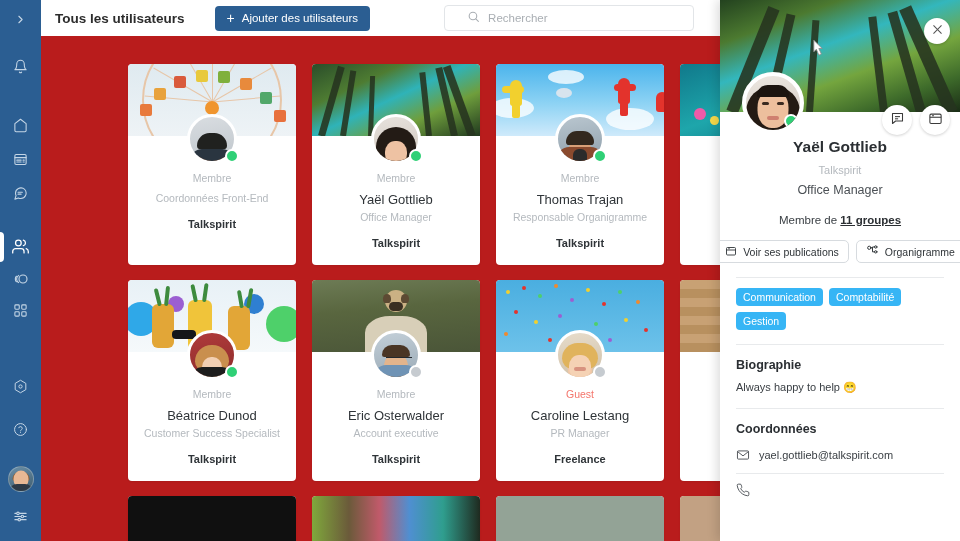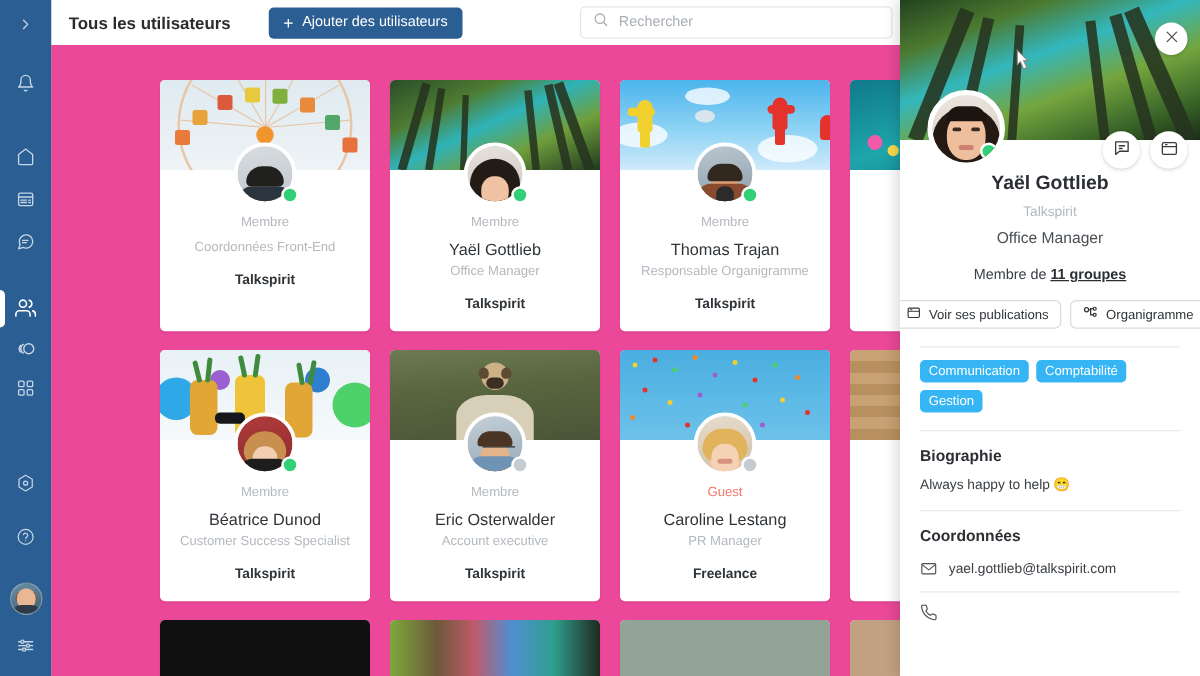--- a/index.html
+++ b/index.html
@@ -65,8 +65,8 @@
   }
   .btn-add .plus { font-size: 14px; line-height: 1; font-weight: 400; }
   .search-wrap {
-    margin-left: 94px; width: 250px; height: 26px; border: 1px solid #e2e5e8;
-    border-radius: 4px; display: flex; align-items: center; padding: 0 9px; gap: 8px;
+    margin-left: 74px; width: 250px; height: 26px; border: 1px solid #e2e5e8;
+    border-radius: 4px; display: flex; align-items: center; padding: 0 22px; gap: 8px;
     background: #fff;
   }
   .search-wrap input {

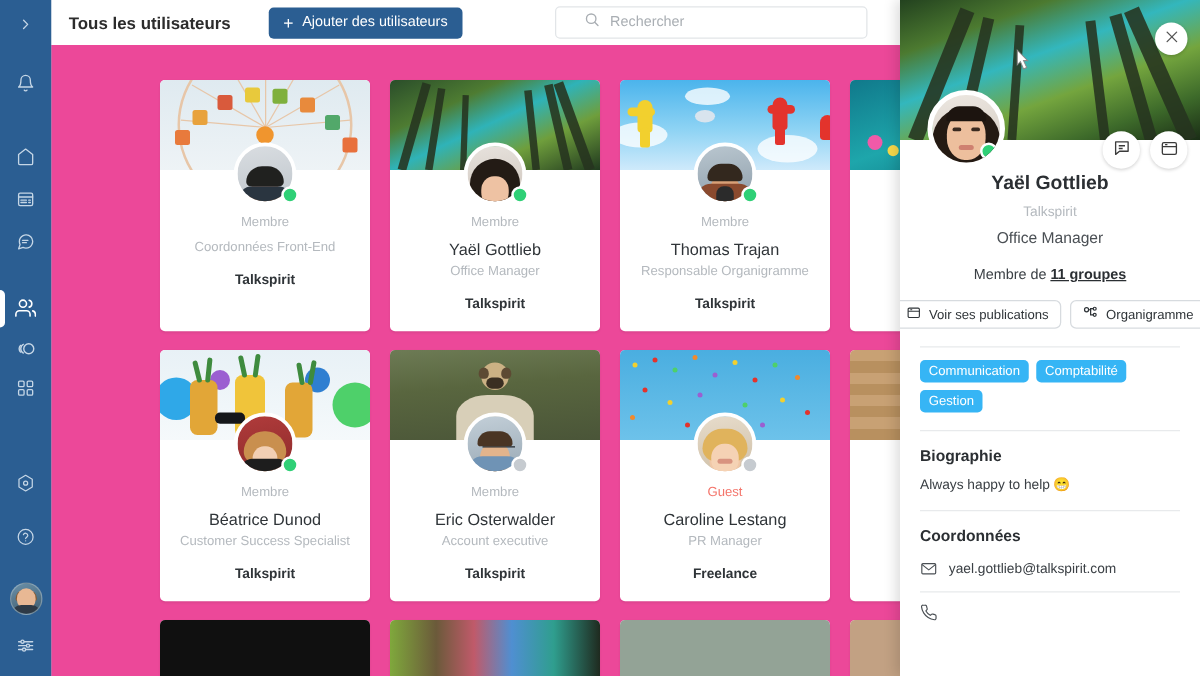--- a/index.html
+++ b/index.html
@@ -78,7 +78,7 @@
   
   .content {
     position: absolute; left: 41px; top: 36px; right: 0; bottom: 0;
-    background: #ec4899; overflow: hidden;
+    background: #b91c1c; overflow: hidden;
   }
   .grid {
     display: flex; flex-wrap: wrap; gap: 15px 16px;

